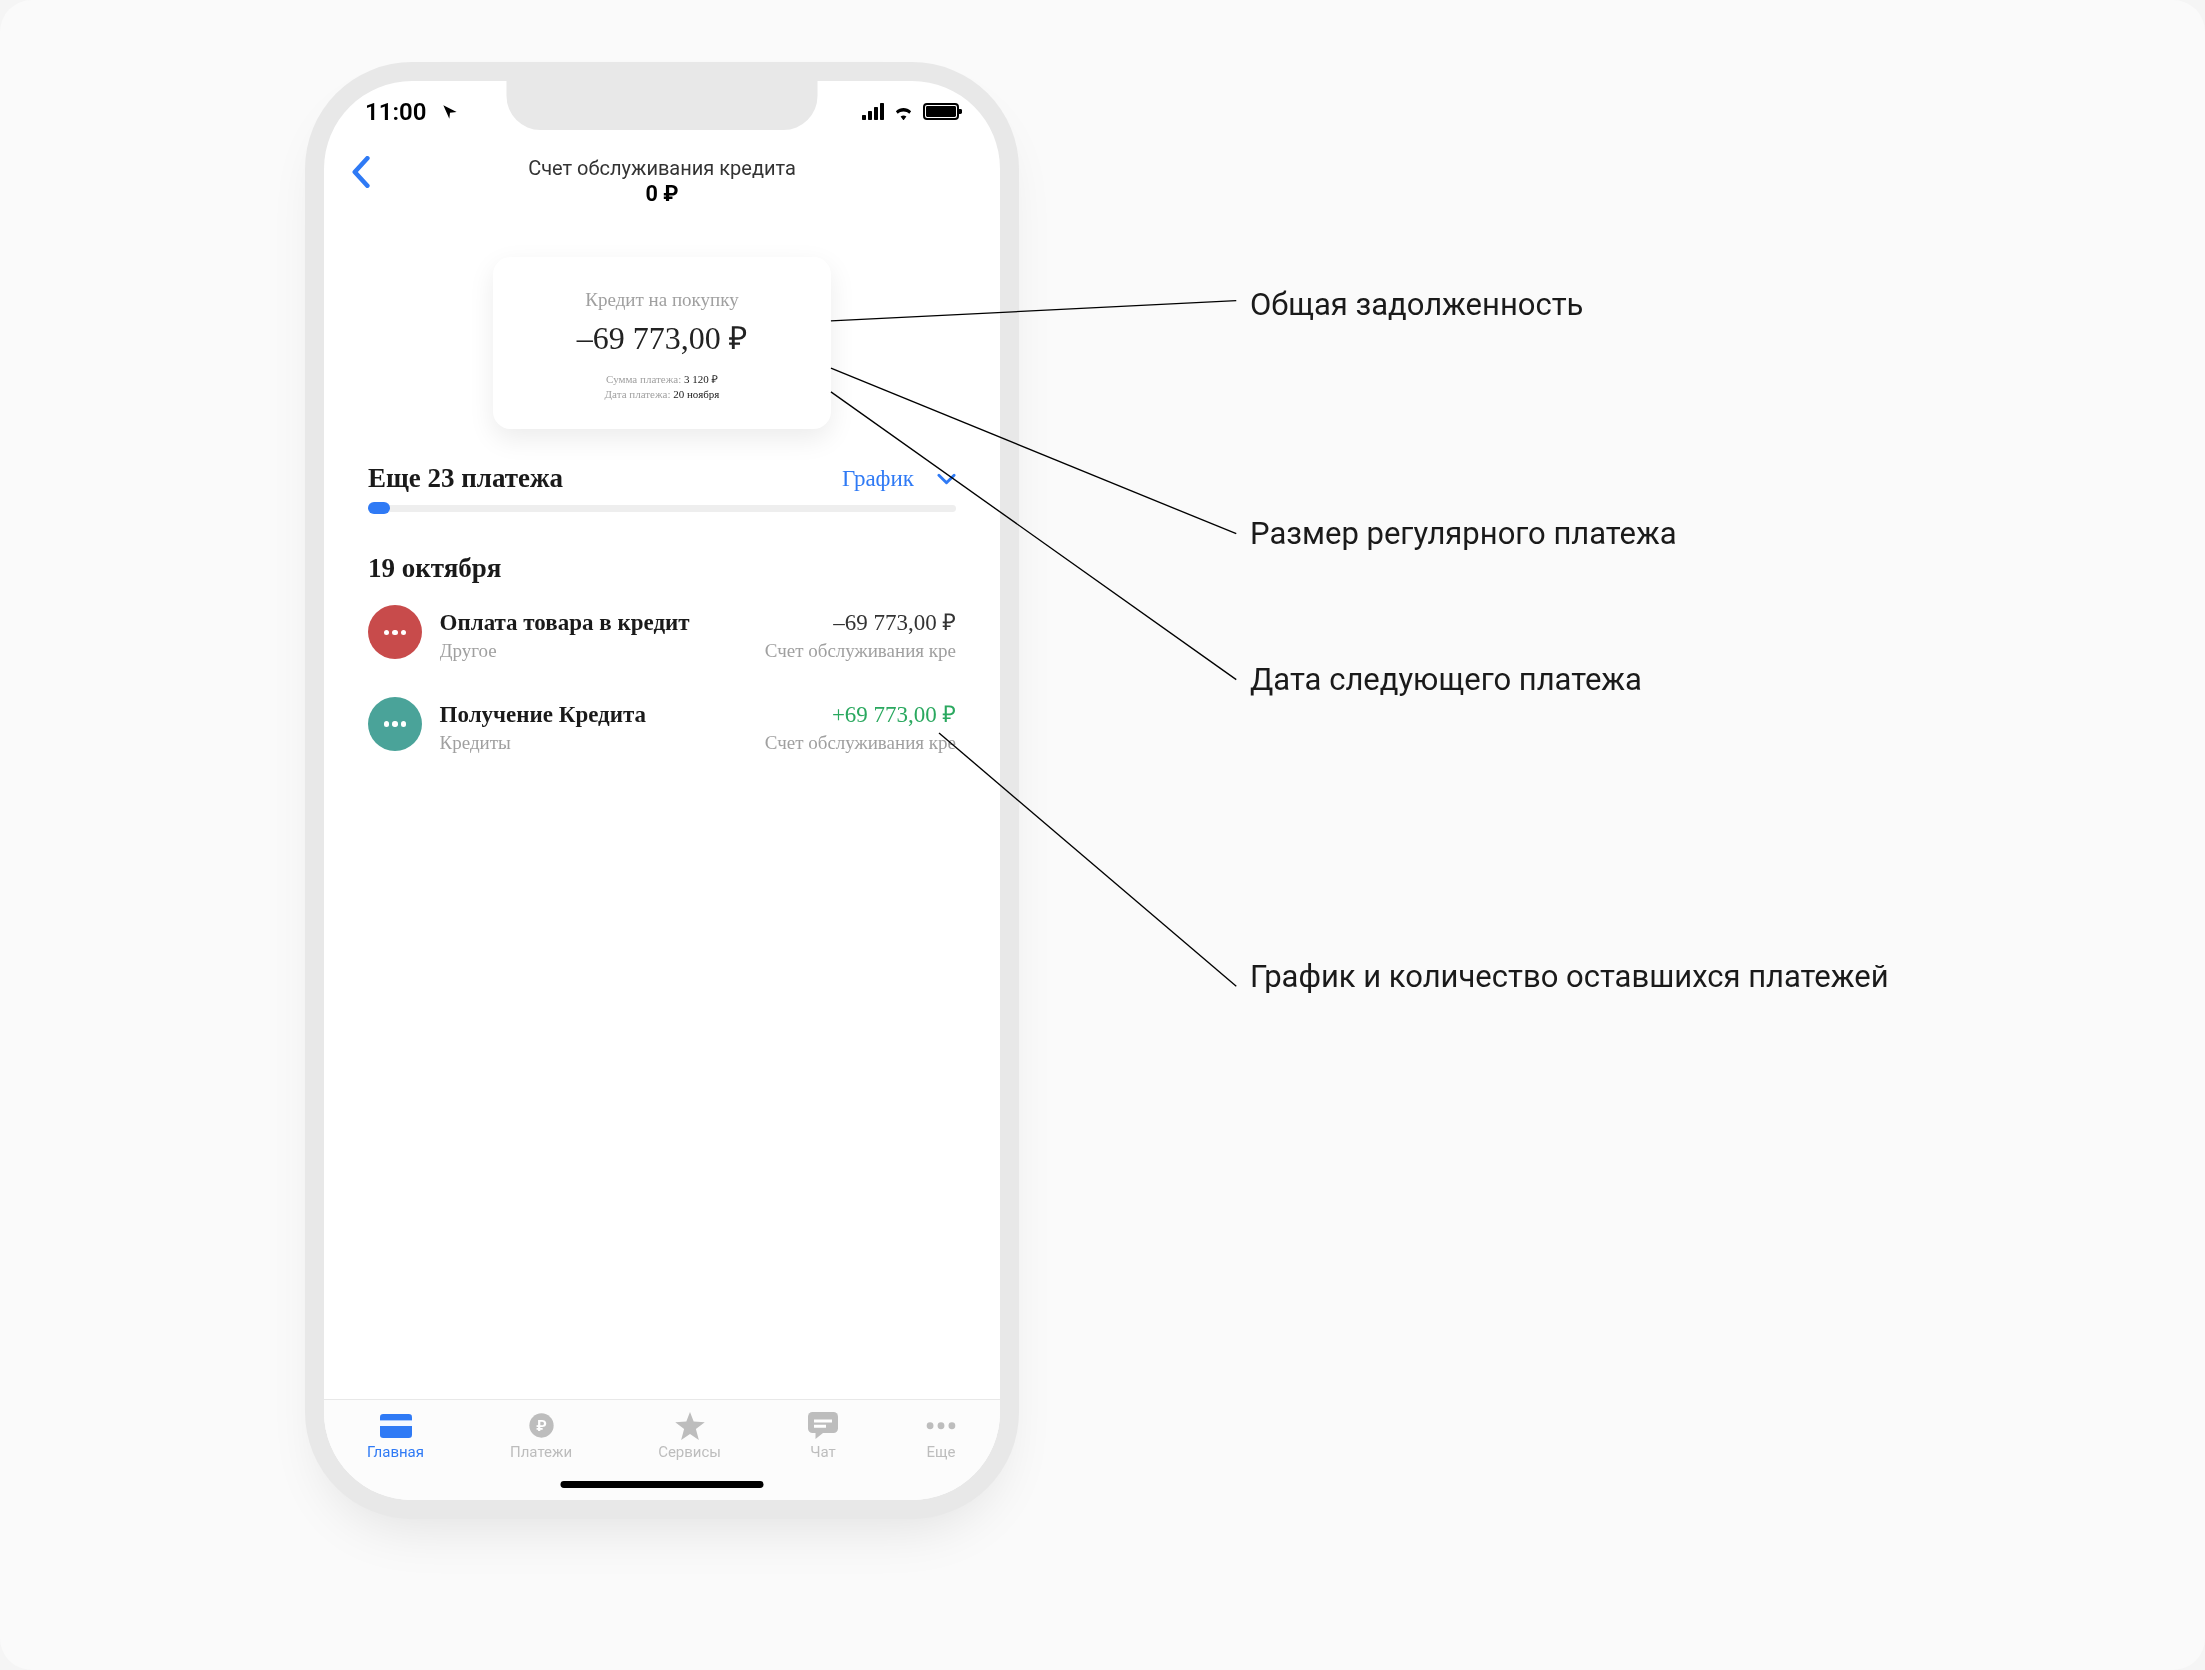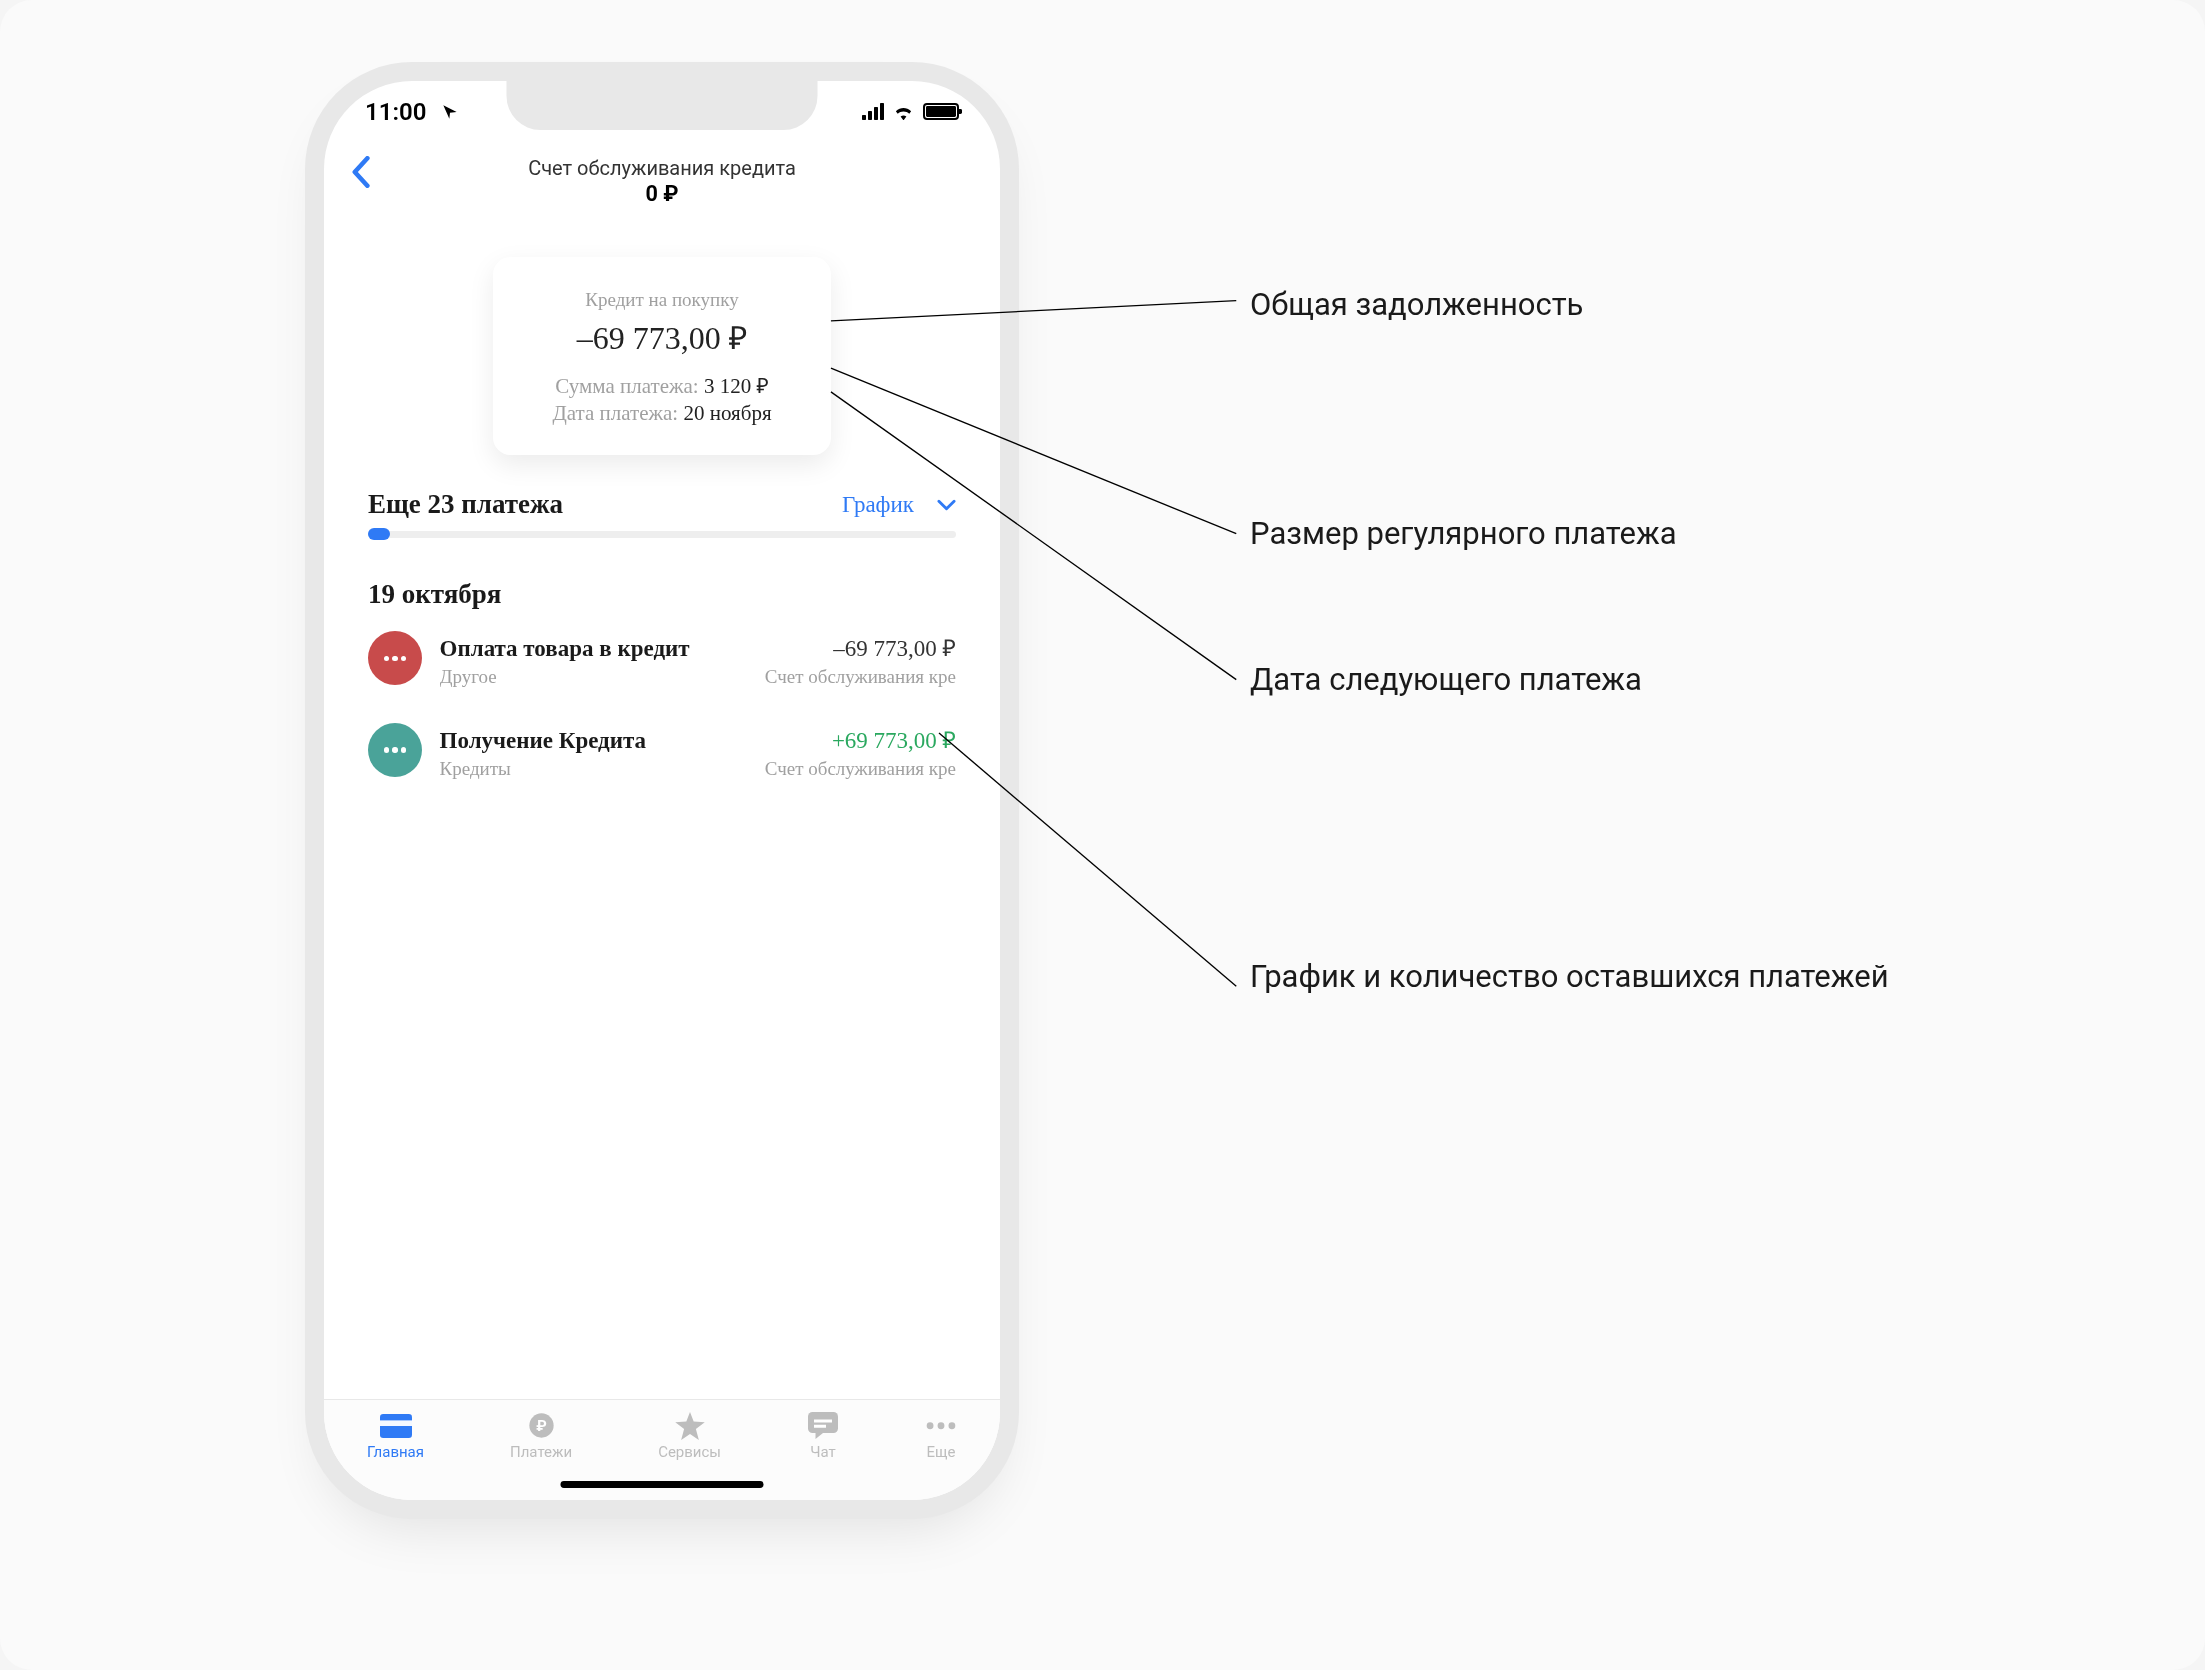--- a/index.html
+++ b/index.html
@@ -113,7 +113,7 @@
   }
   .card-label { font-size: 19px; color: #a0a0a0; margin-bottom: 4px; }
   .card-amount { font-size: 32px; font-weight: 400; color: #222; margin-bottom: 13.5px; }
-  .card-row { font-size: 21px; margin-bottom: 2px; }
+  .card-row { font-size: 11px; margin-bottom: 2px; }
   .card-row .label { color: #a0a0a0; }
   .card-row .value { color: #222; font-weight: 500; }
 

